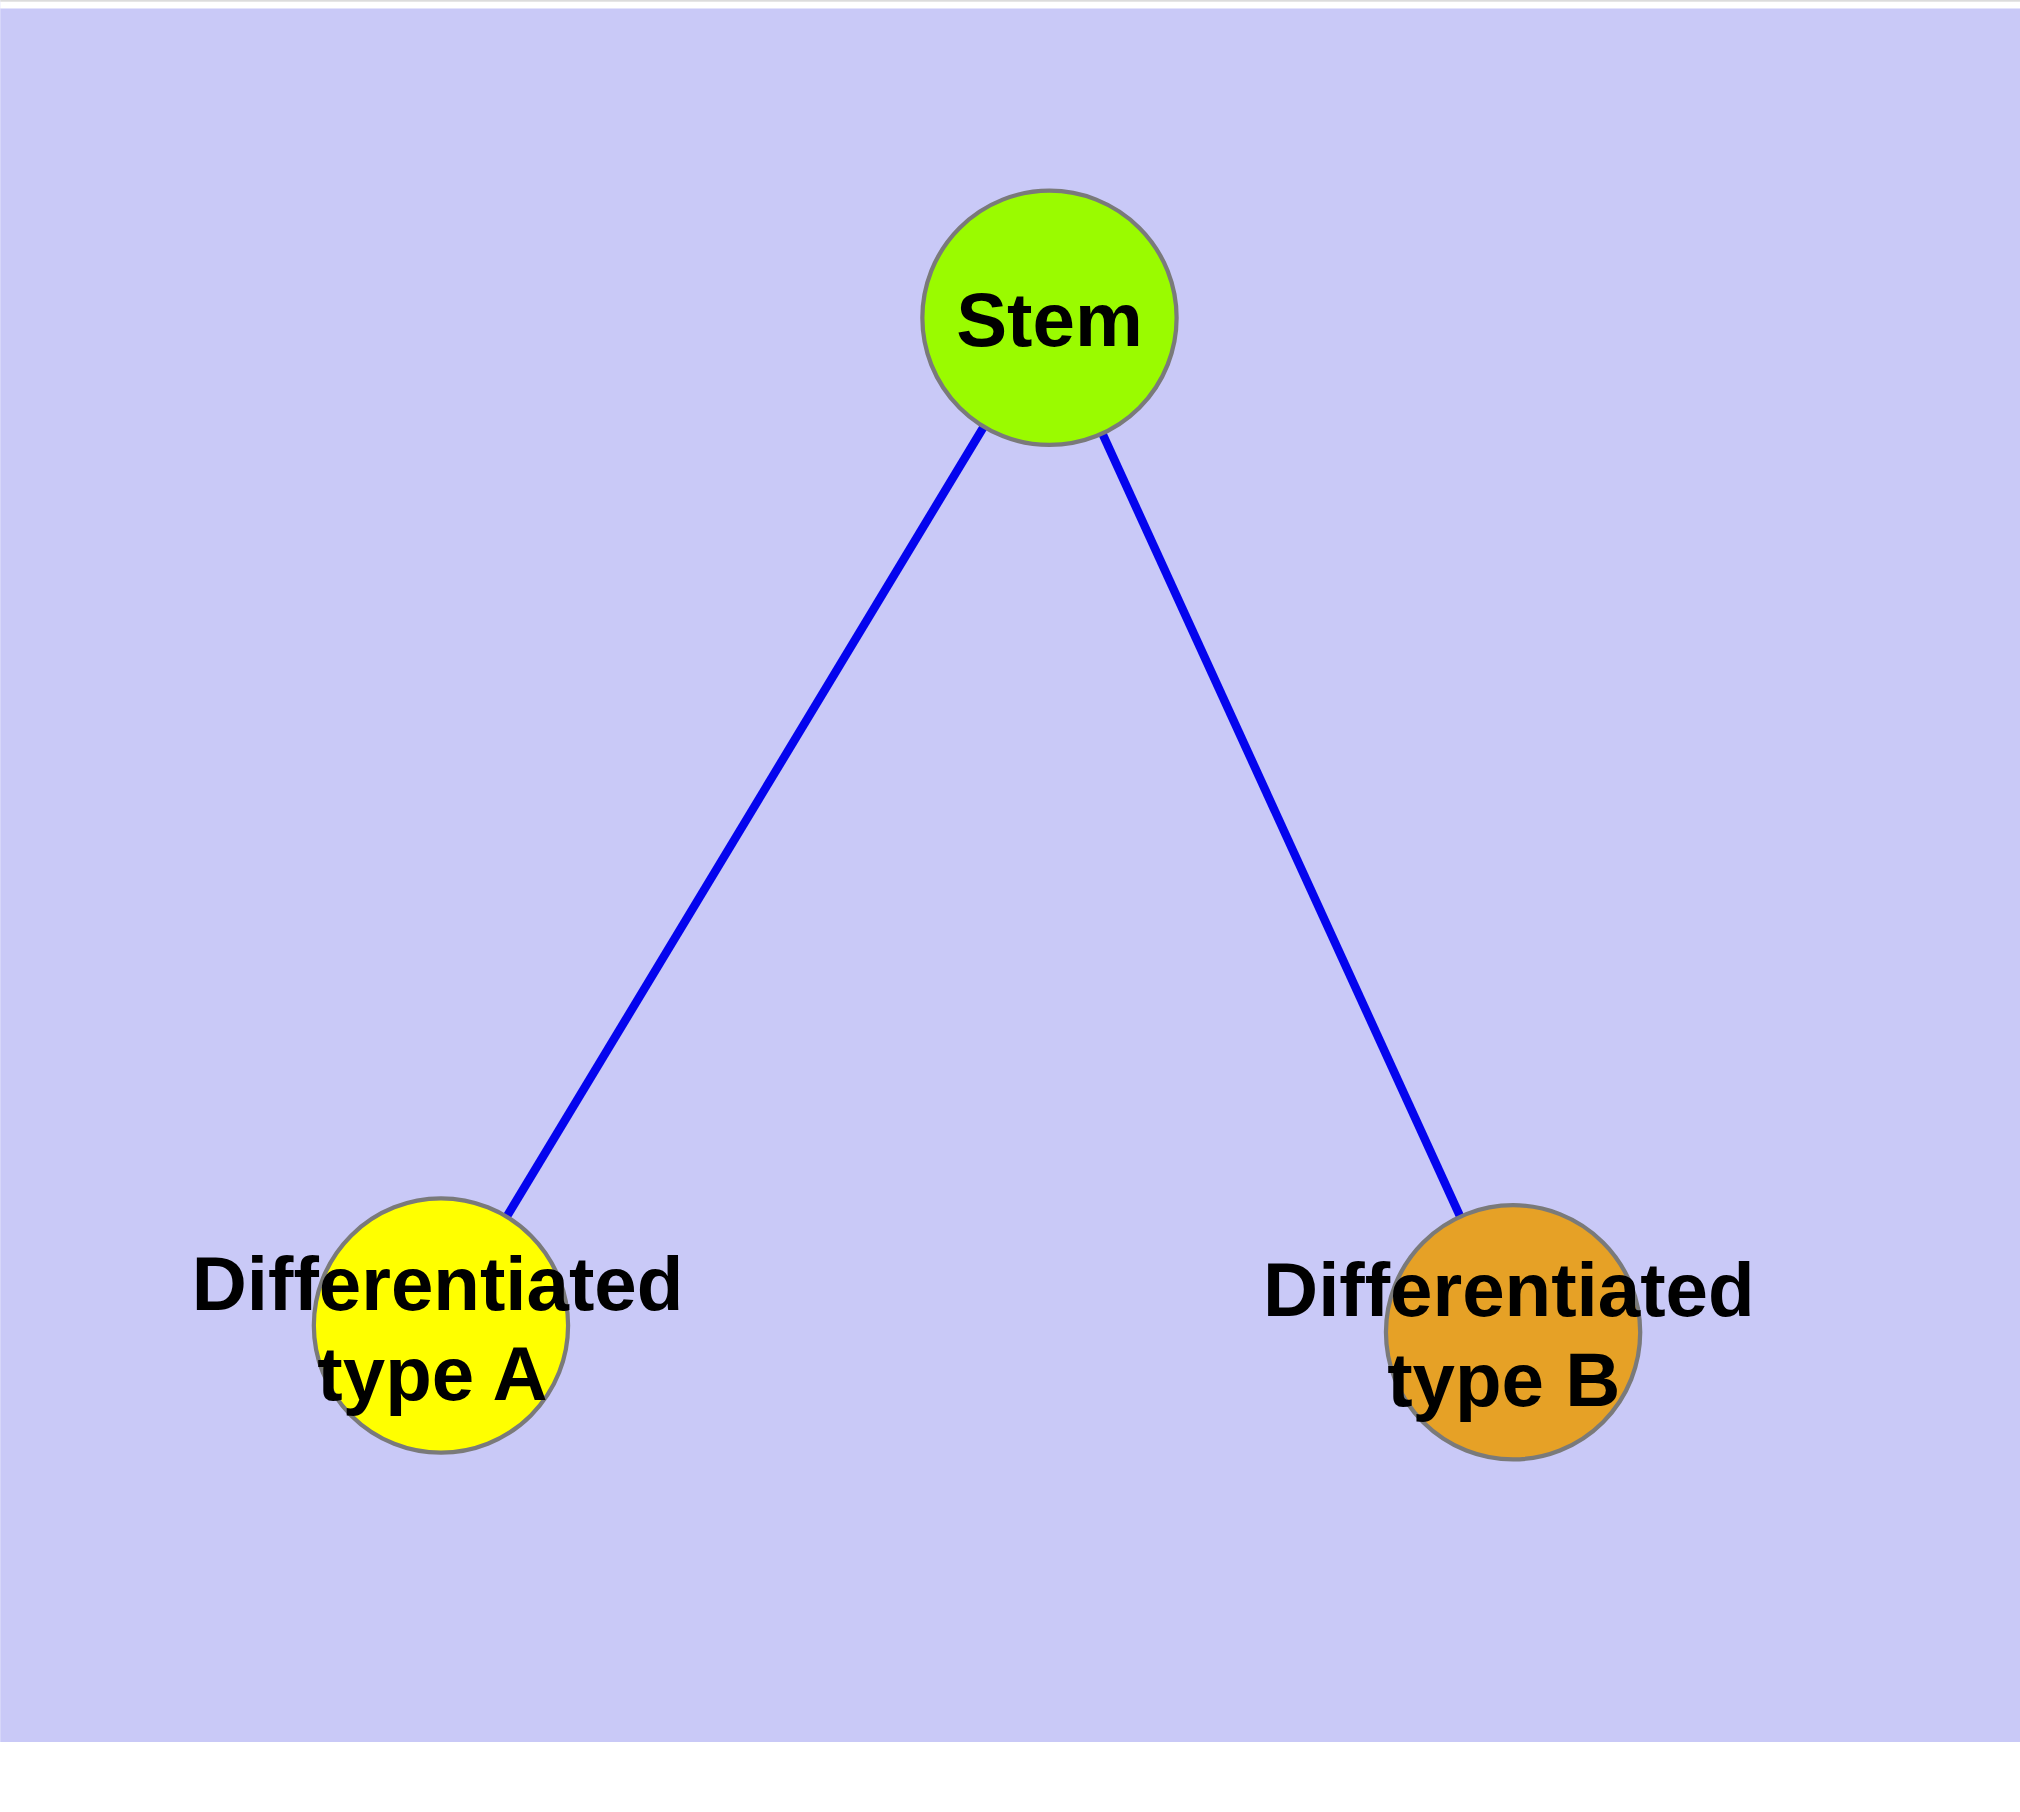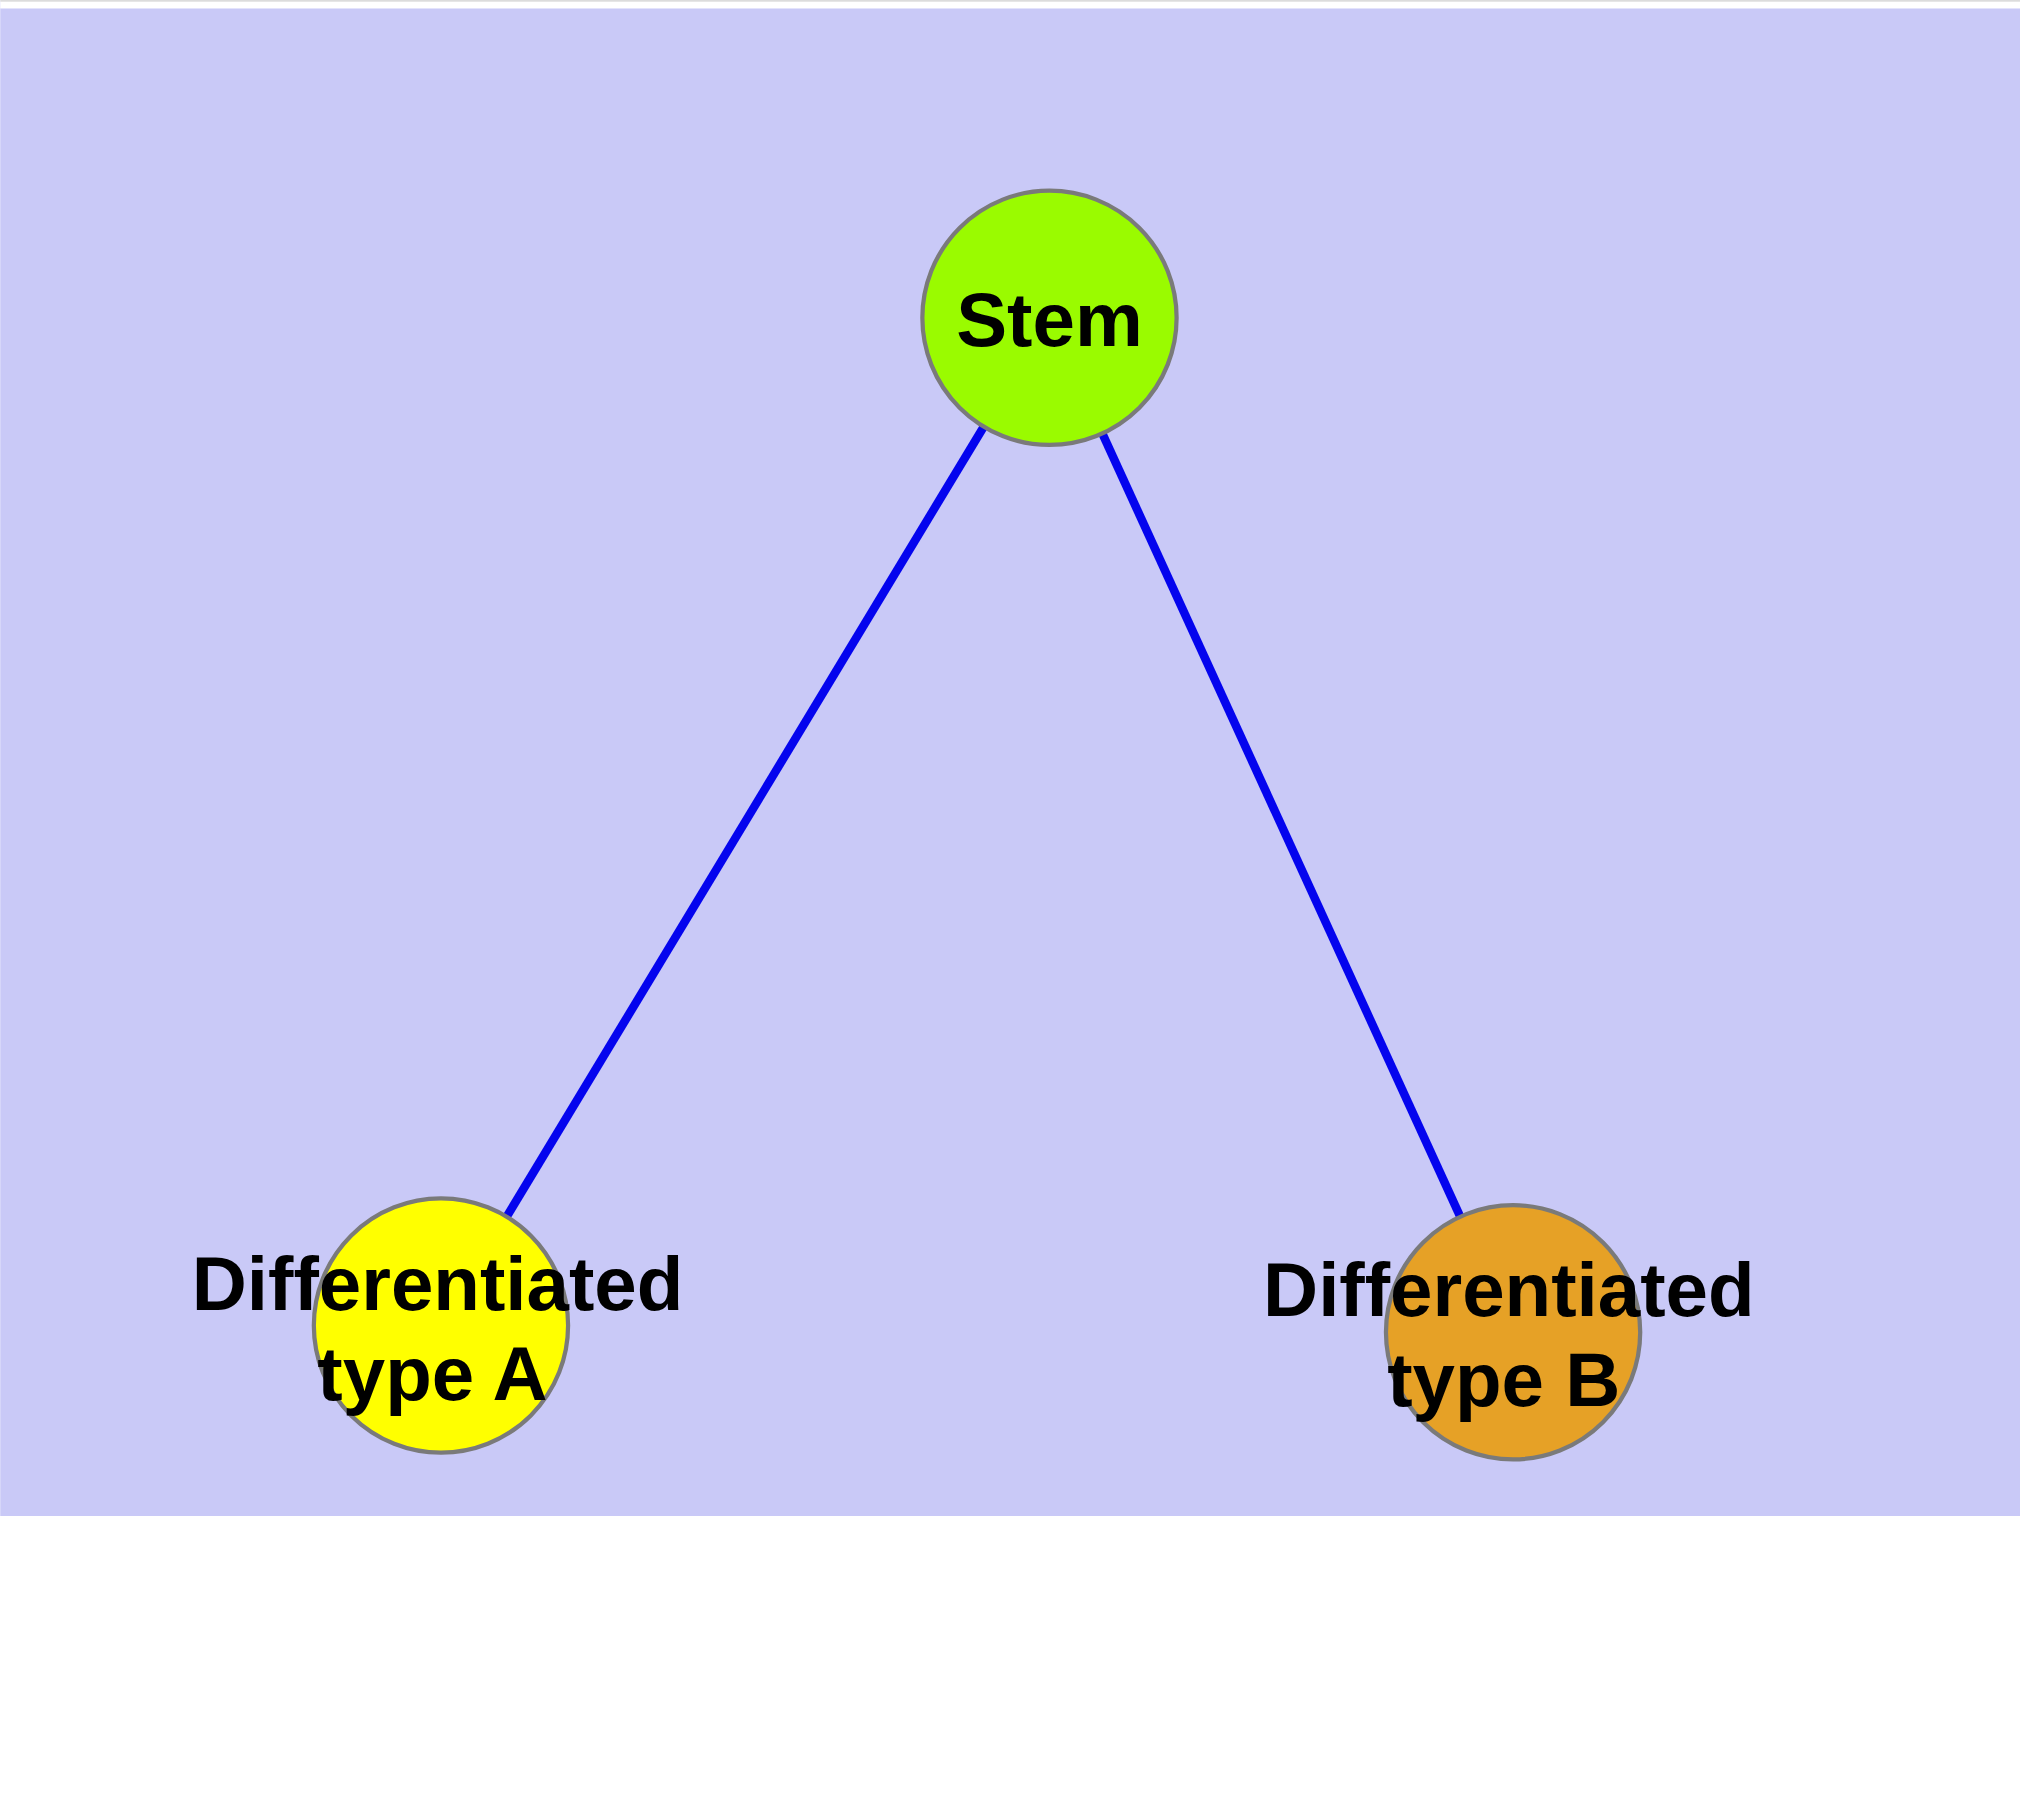--- a/index.html
+++ b/index.html
@@ -10,7 +10,7 @@
   .canvas-wrap {
     position: relative;
     width: 2021px;
-    height: 1516px;
+    height: 1742px;
     overflow: hidden;
   }
   svg {

